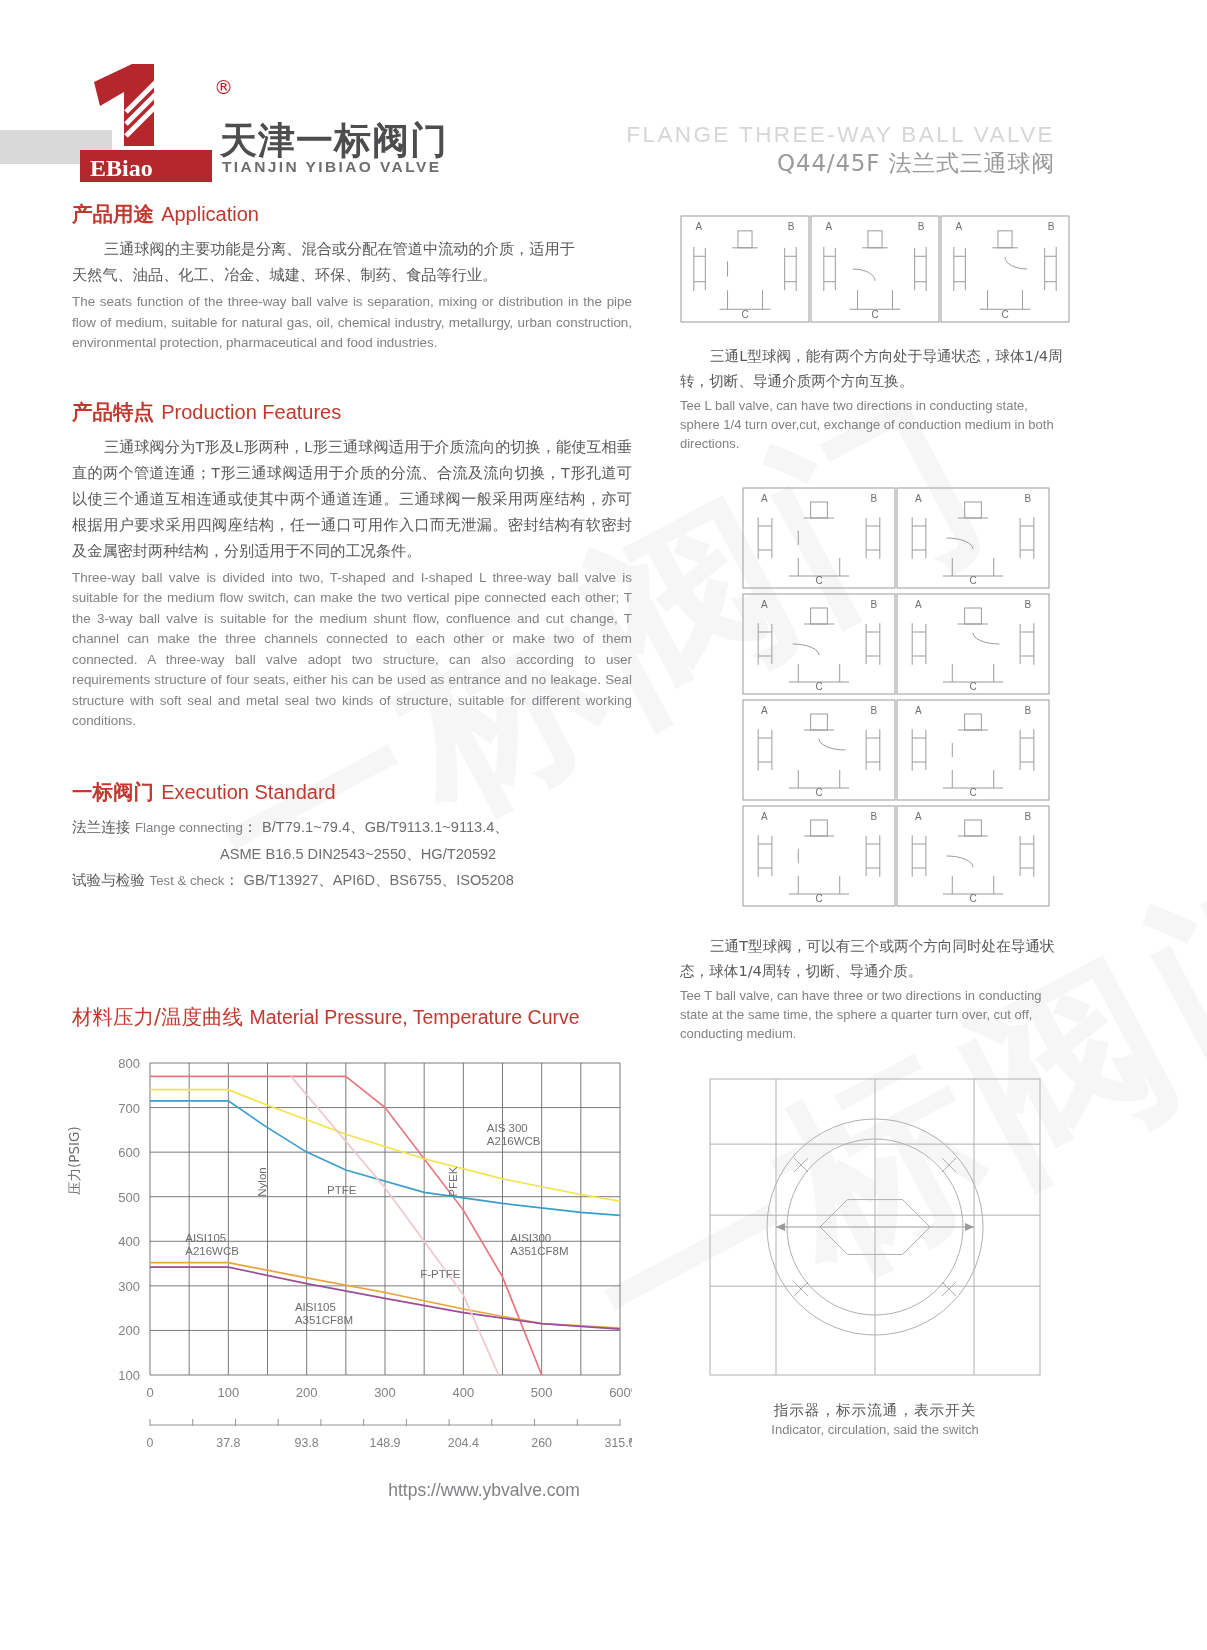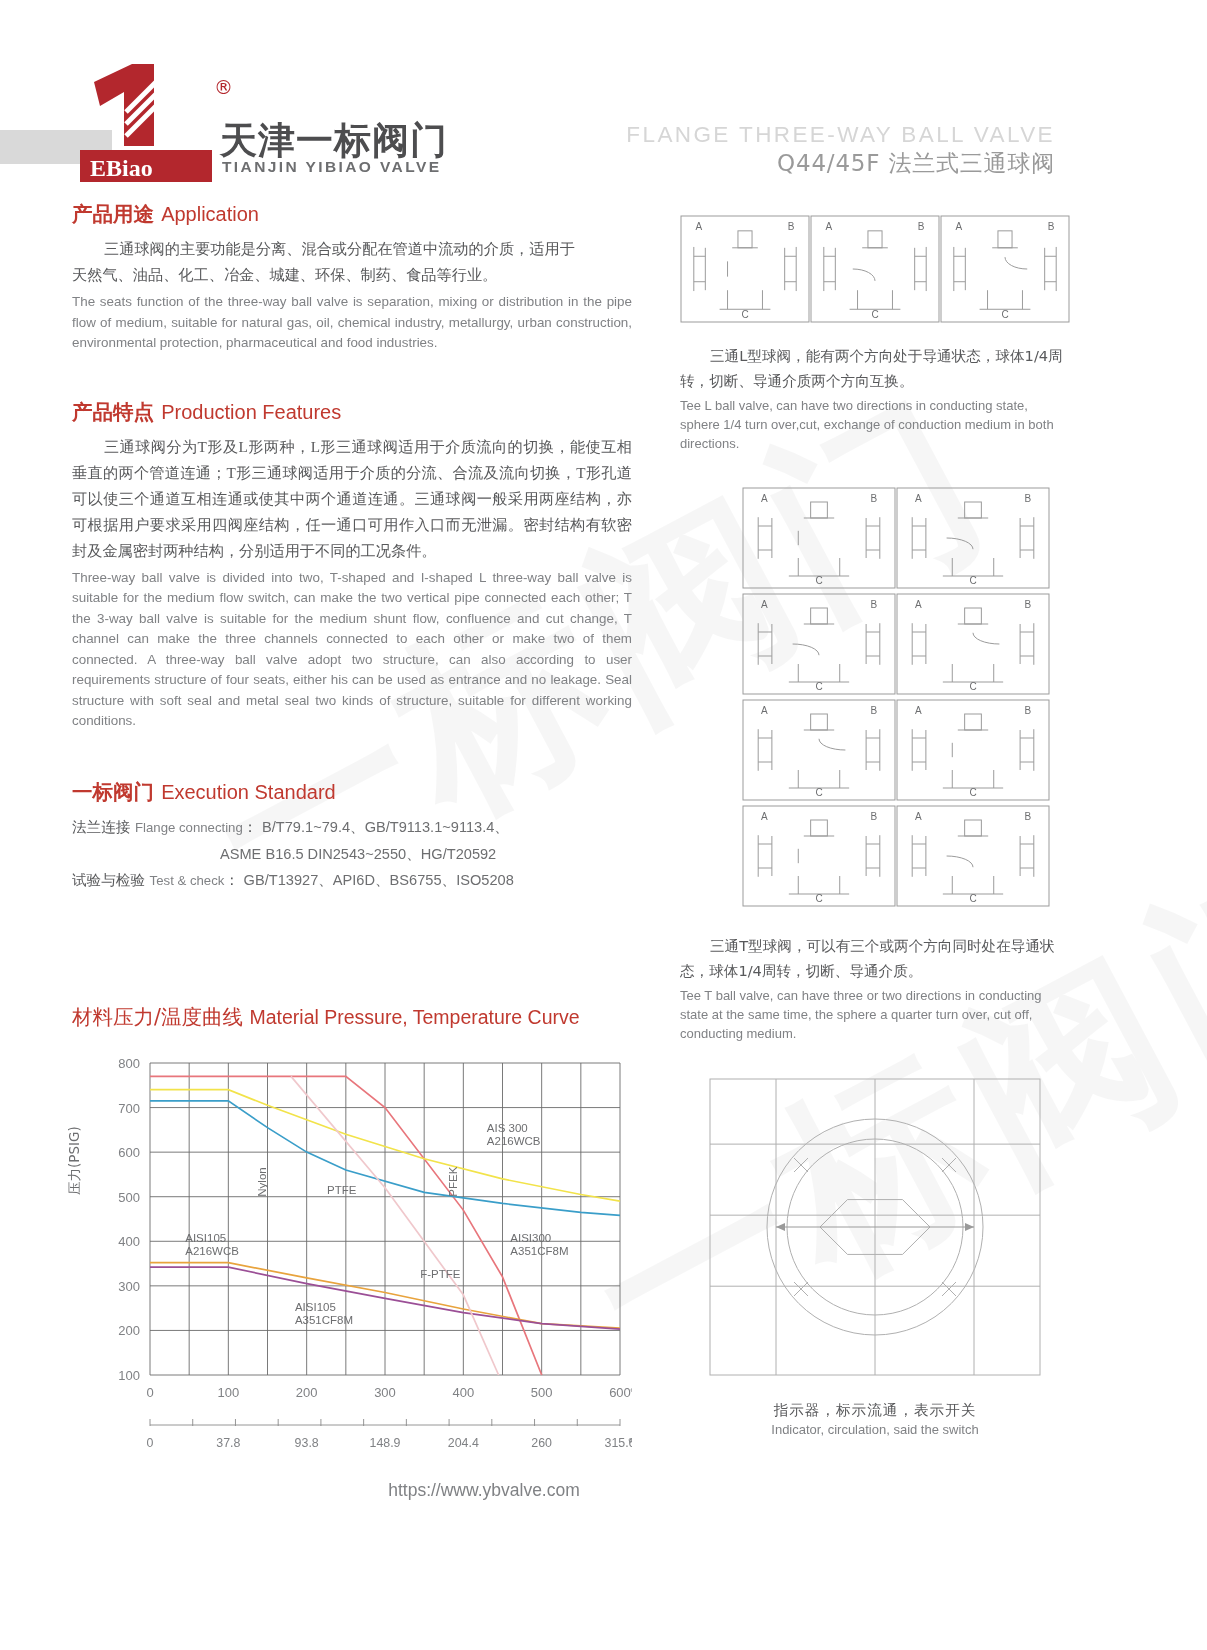--- a/index.html
+++ b/index.html
@@ -82,7 +82,7 @@
   .sec-title .en { font-family: "Liberation Sans", sans-serif; font-weight: normal; font-size: 20px; }
   .p-cn {
     font-size: 15.2px; line-height: 26px; color: #58595b;
-    font-family: Liberation Serif, serif; margin: 0 0 4px 0;
+    font-family: Liberation Sans, sans-serif; margin: 0 0 4px 0;
     text-align: justify;
   }
   .p-cn.indent { text-indent: 32px; }

